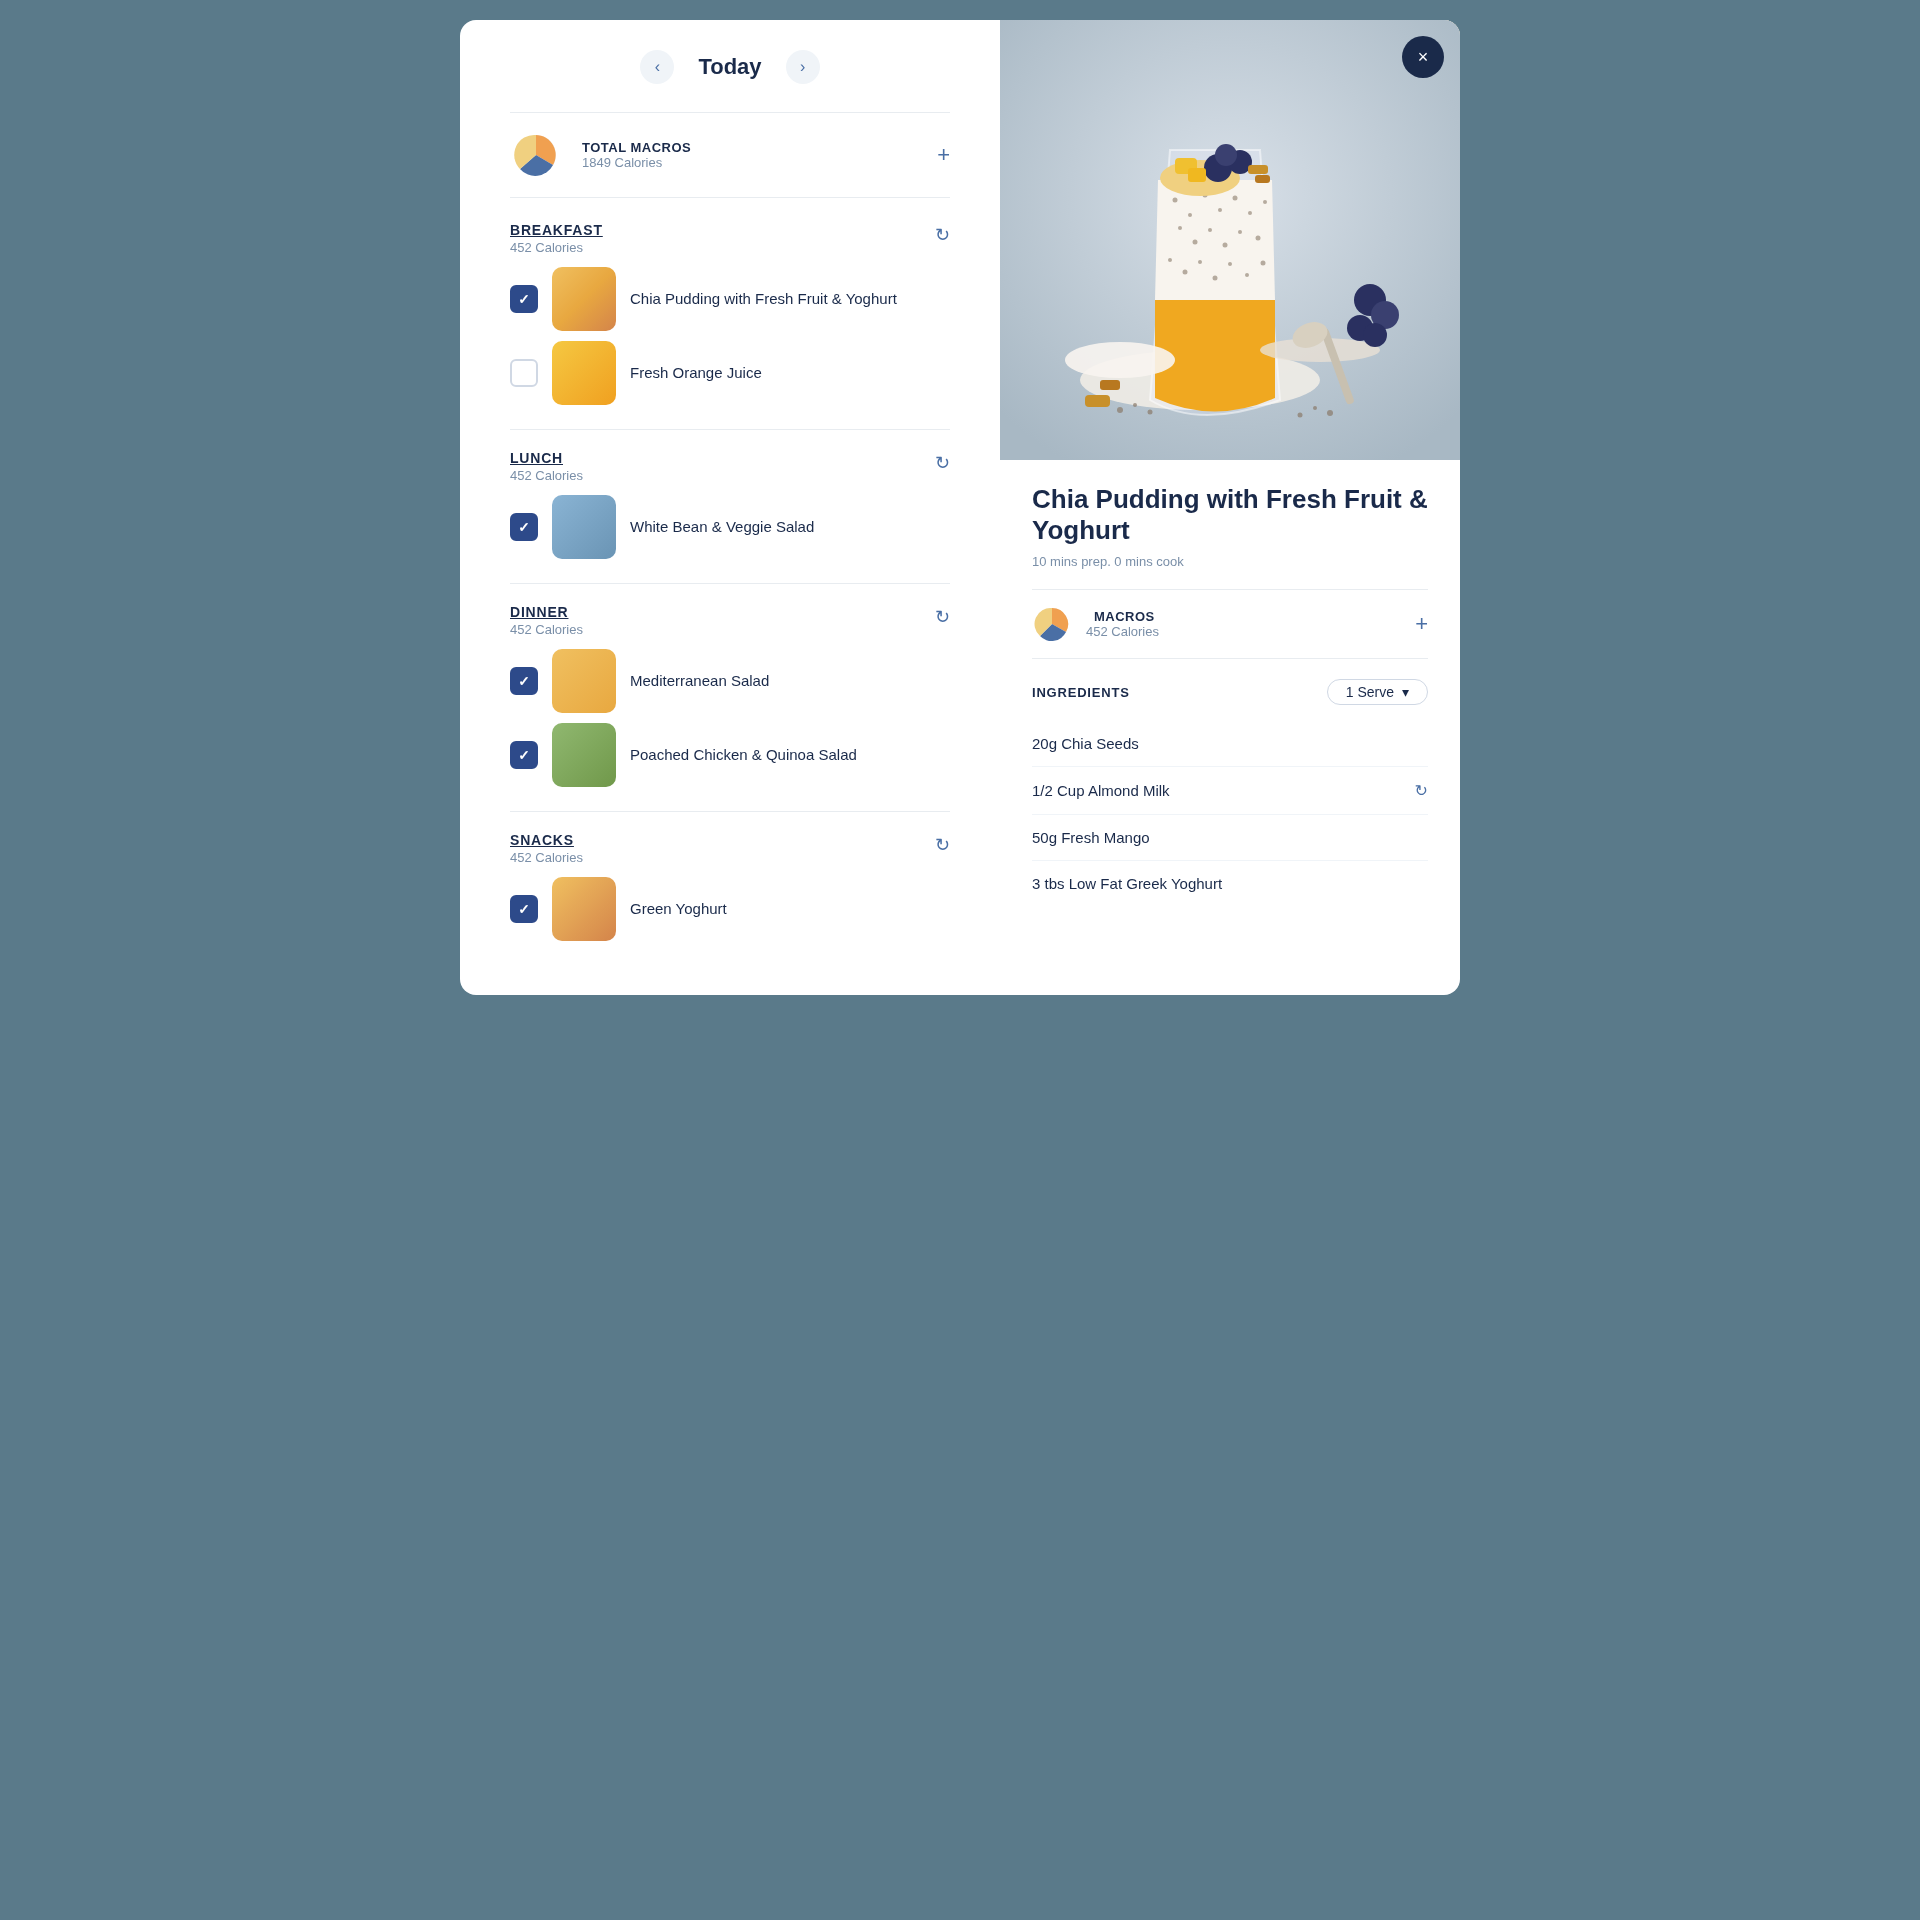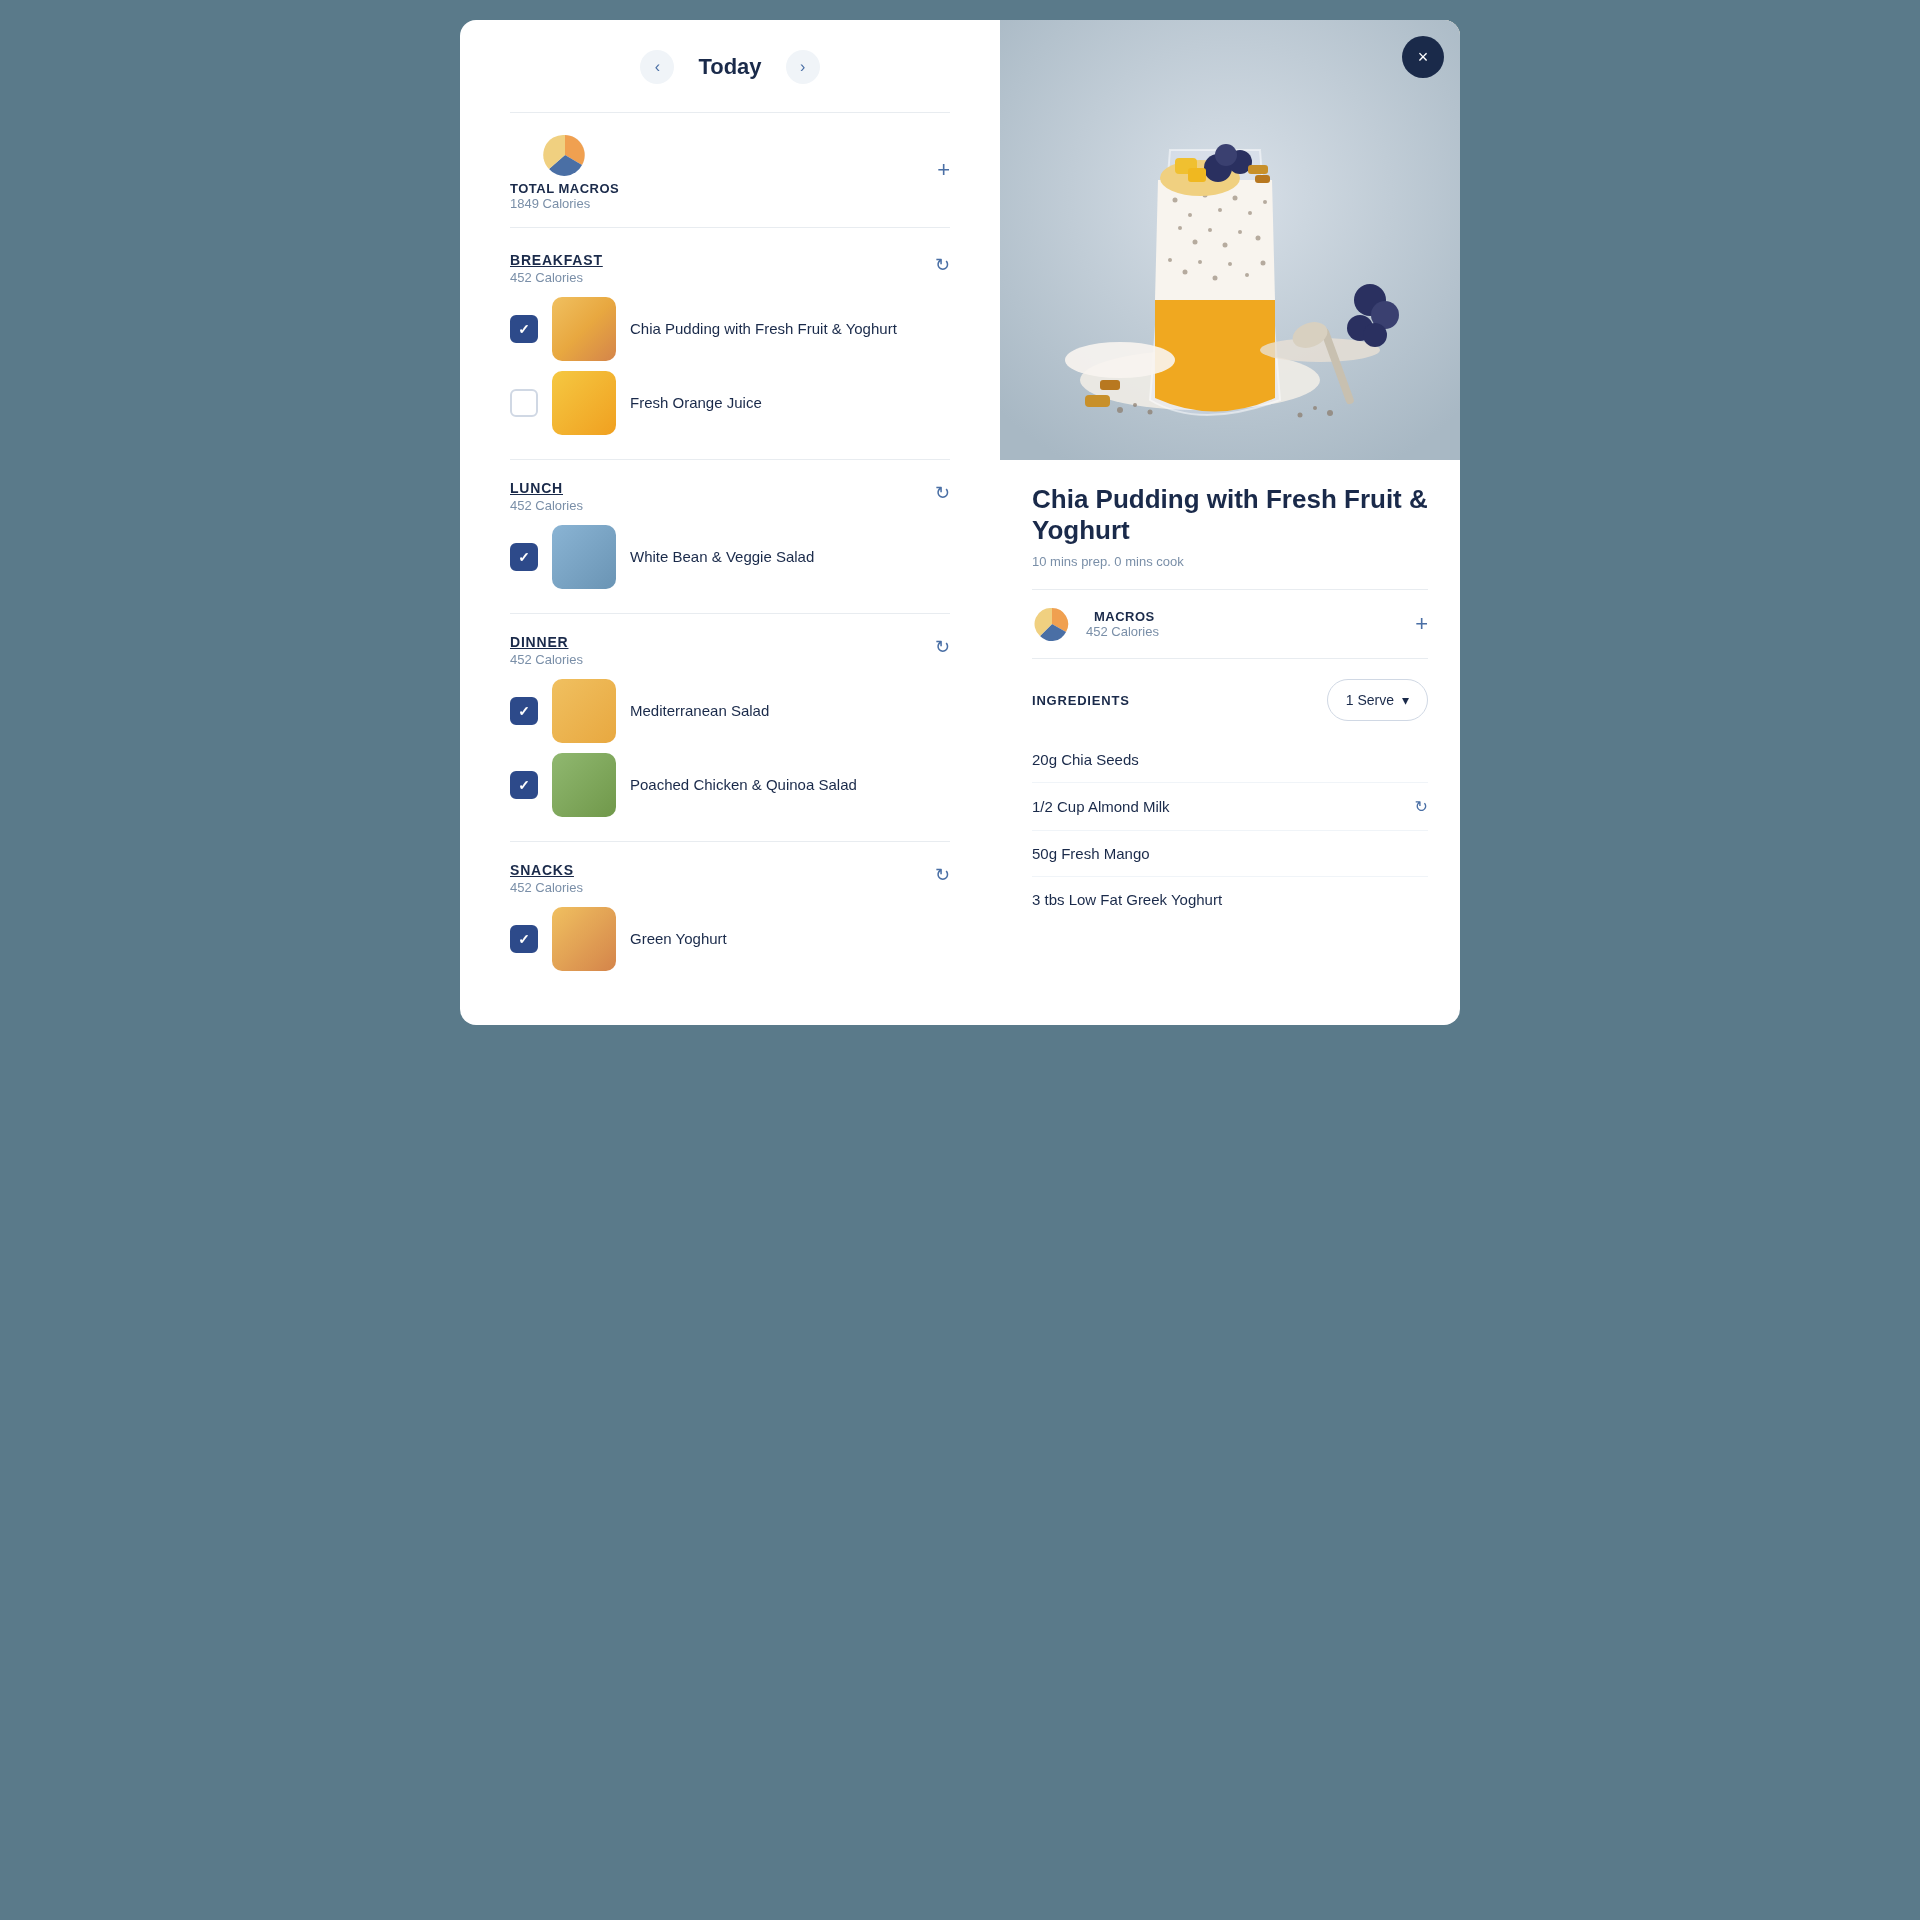--- a/index.html
+++ b/index.html
@@ -65,8 +65,7 @@
     .macros-summary .left {
       display: flex;
       align-items: center;
-      gap: 0;
-      flex-direction: column;
+      gap: 20px;
     }
     .macros-text .label {
       font-size: 13px;

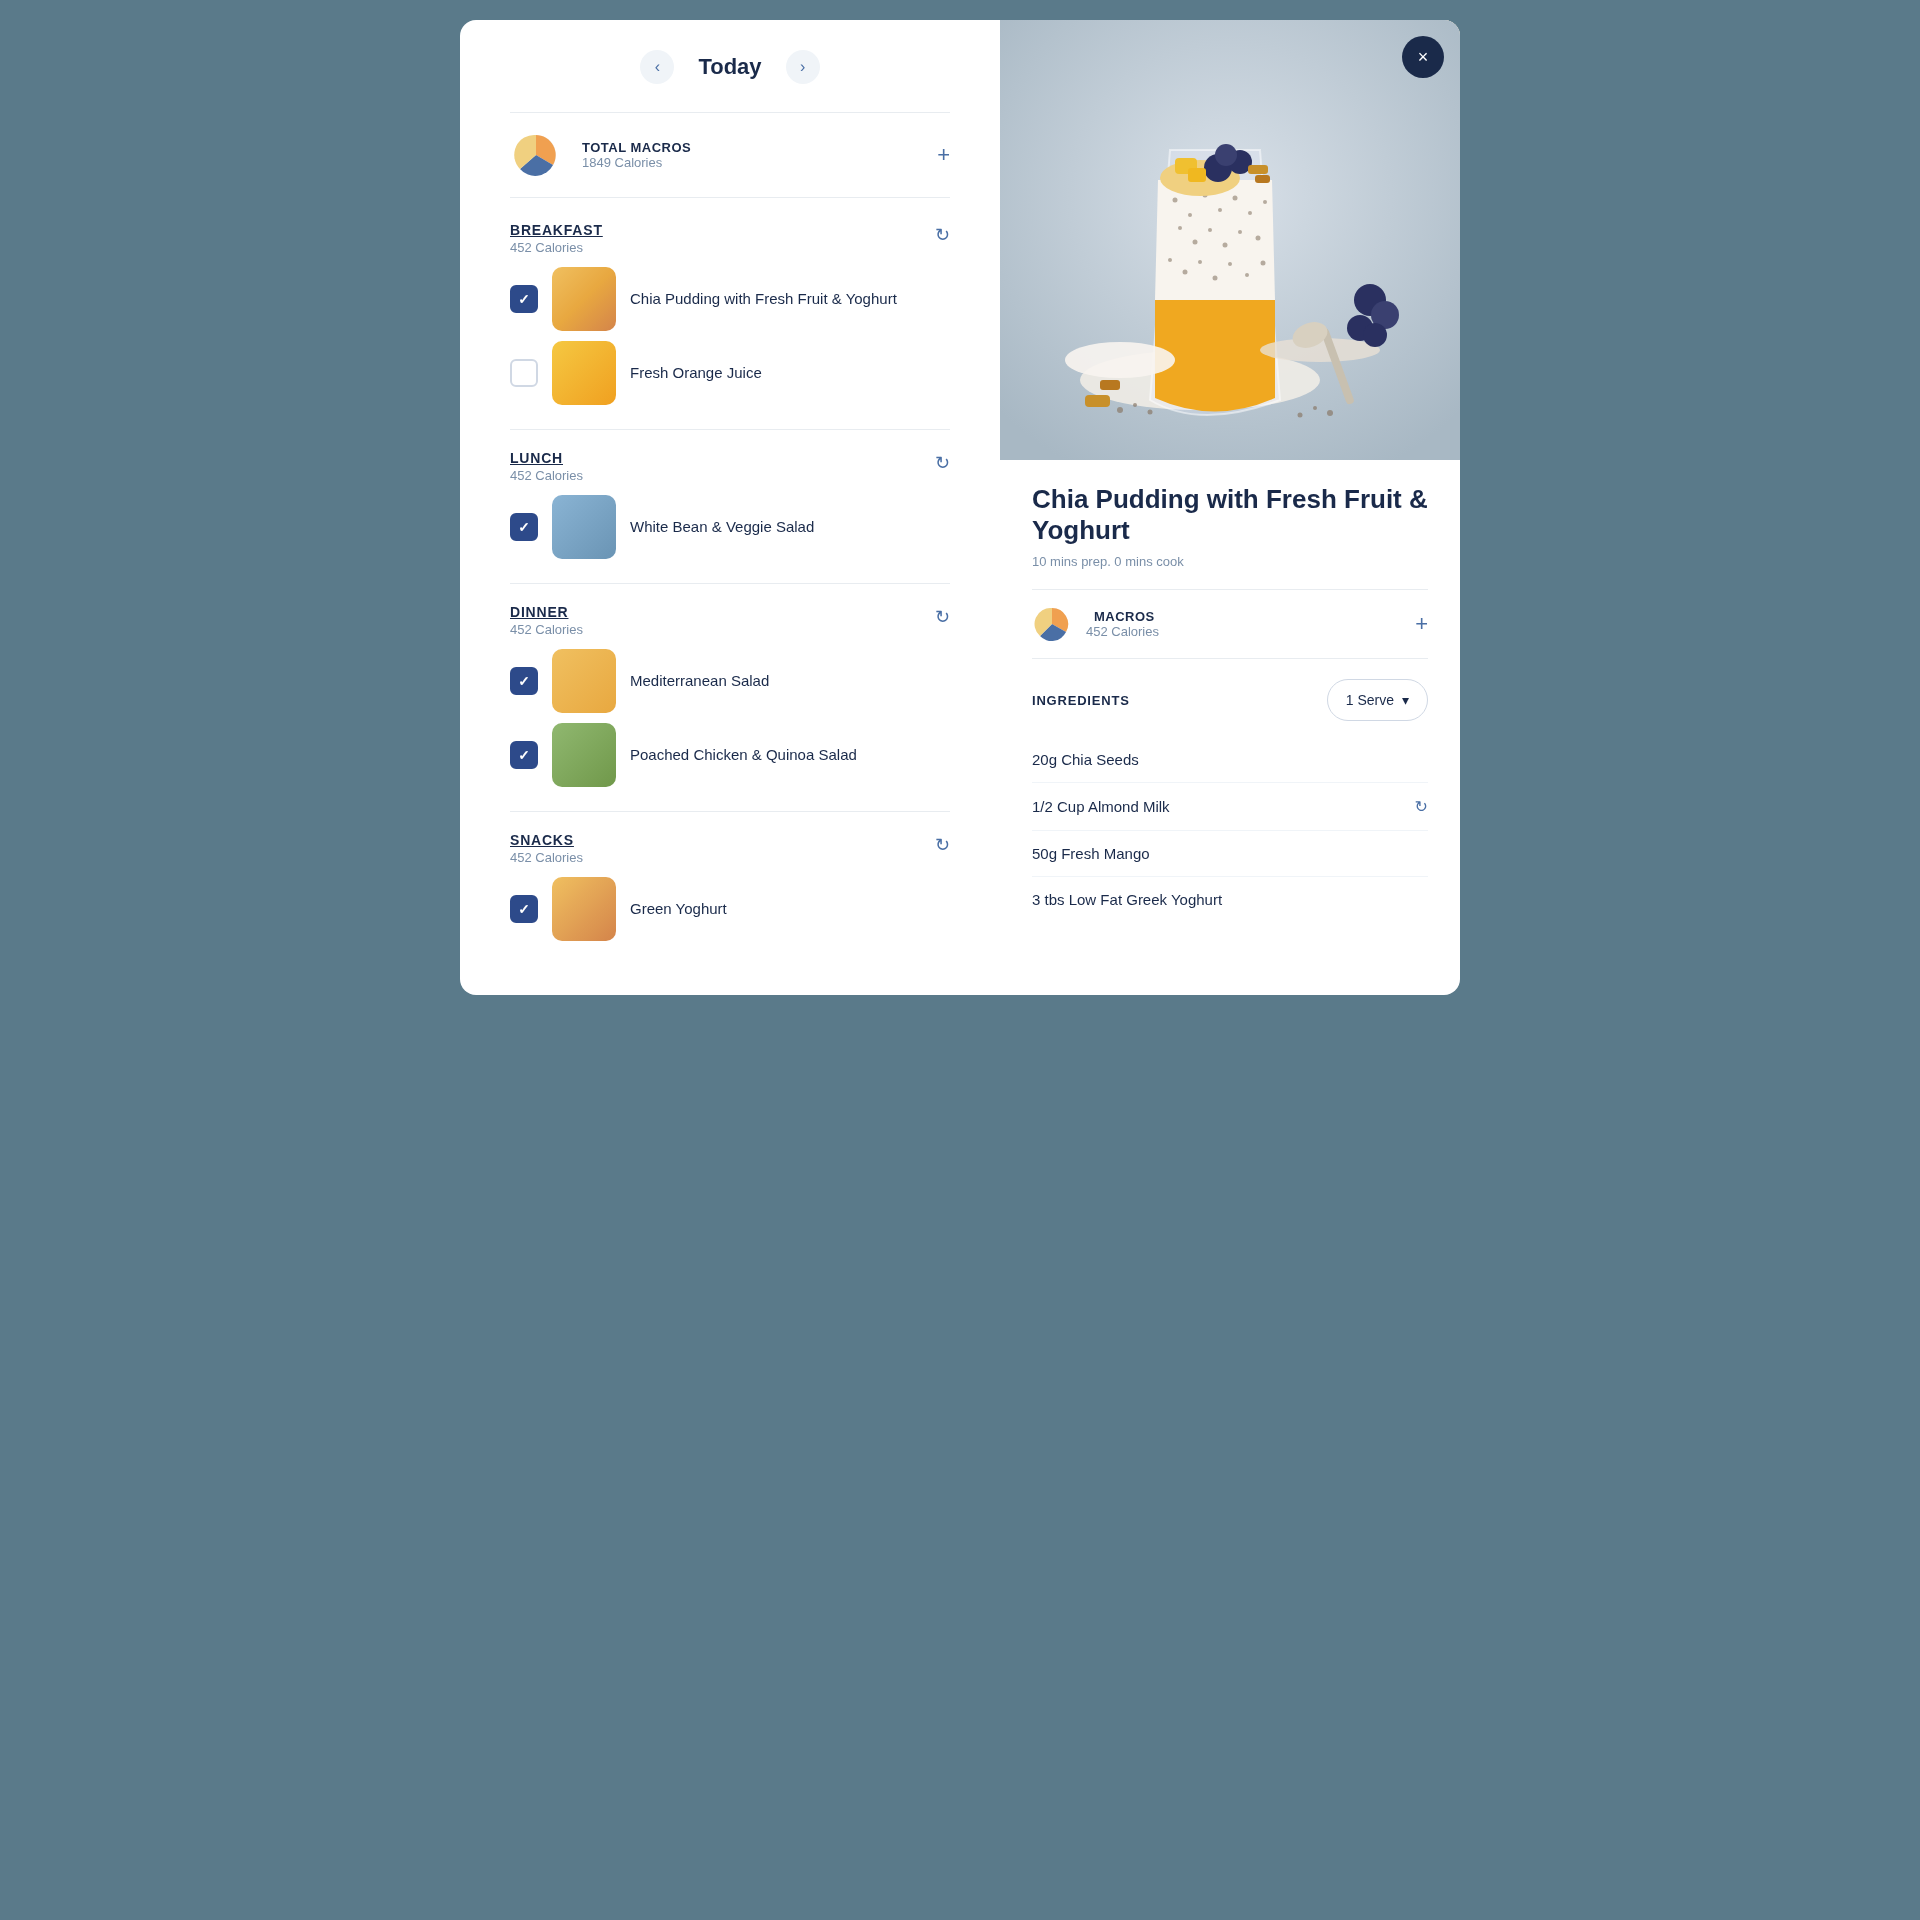--- a/index.html
+++ b/index.html
@@ -277,7 +277,7 @@
       background: #fff;
       border: 1.5px solid #d0d8e4;
       border-radius: 25px;
-      padding: 12px 18px;
+      padding: 4px 18px;
       cursor: pointer;
       font-size: 14px;
       color: #1a2a4a;

